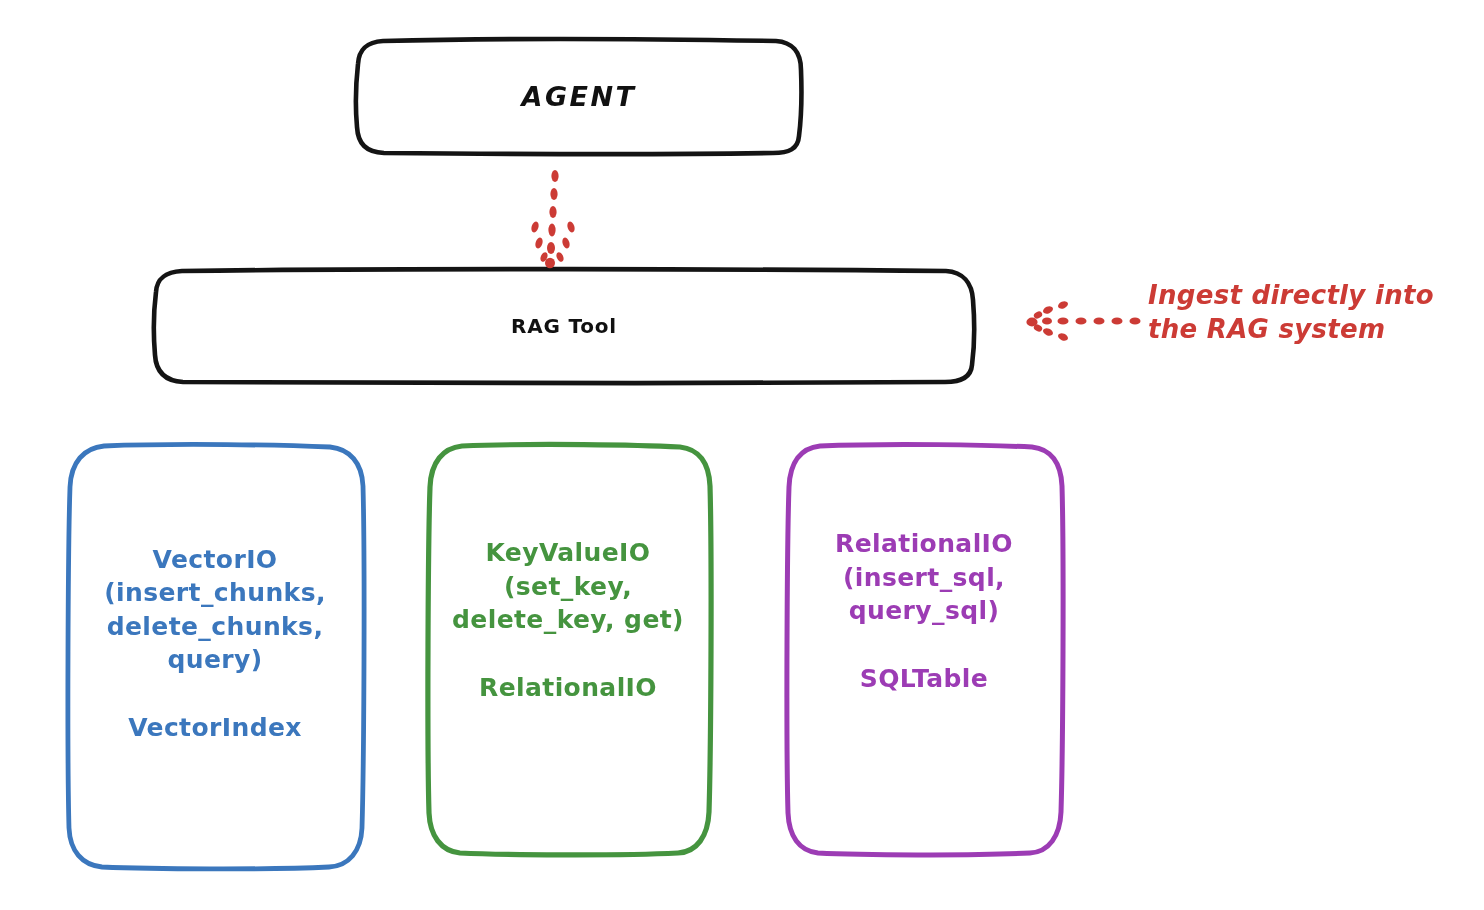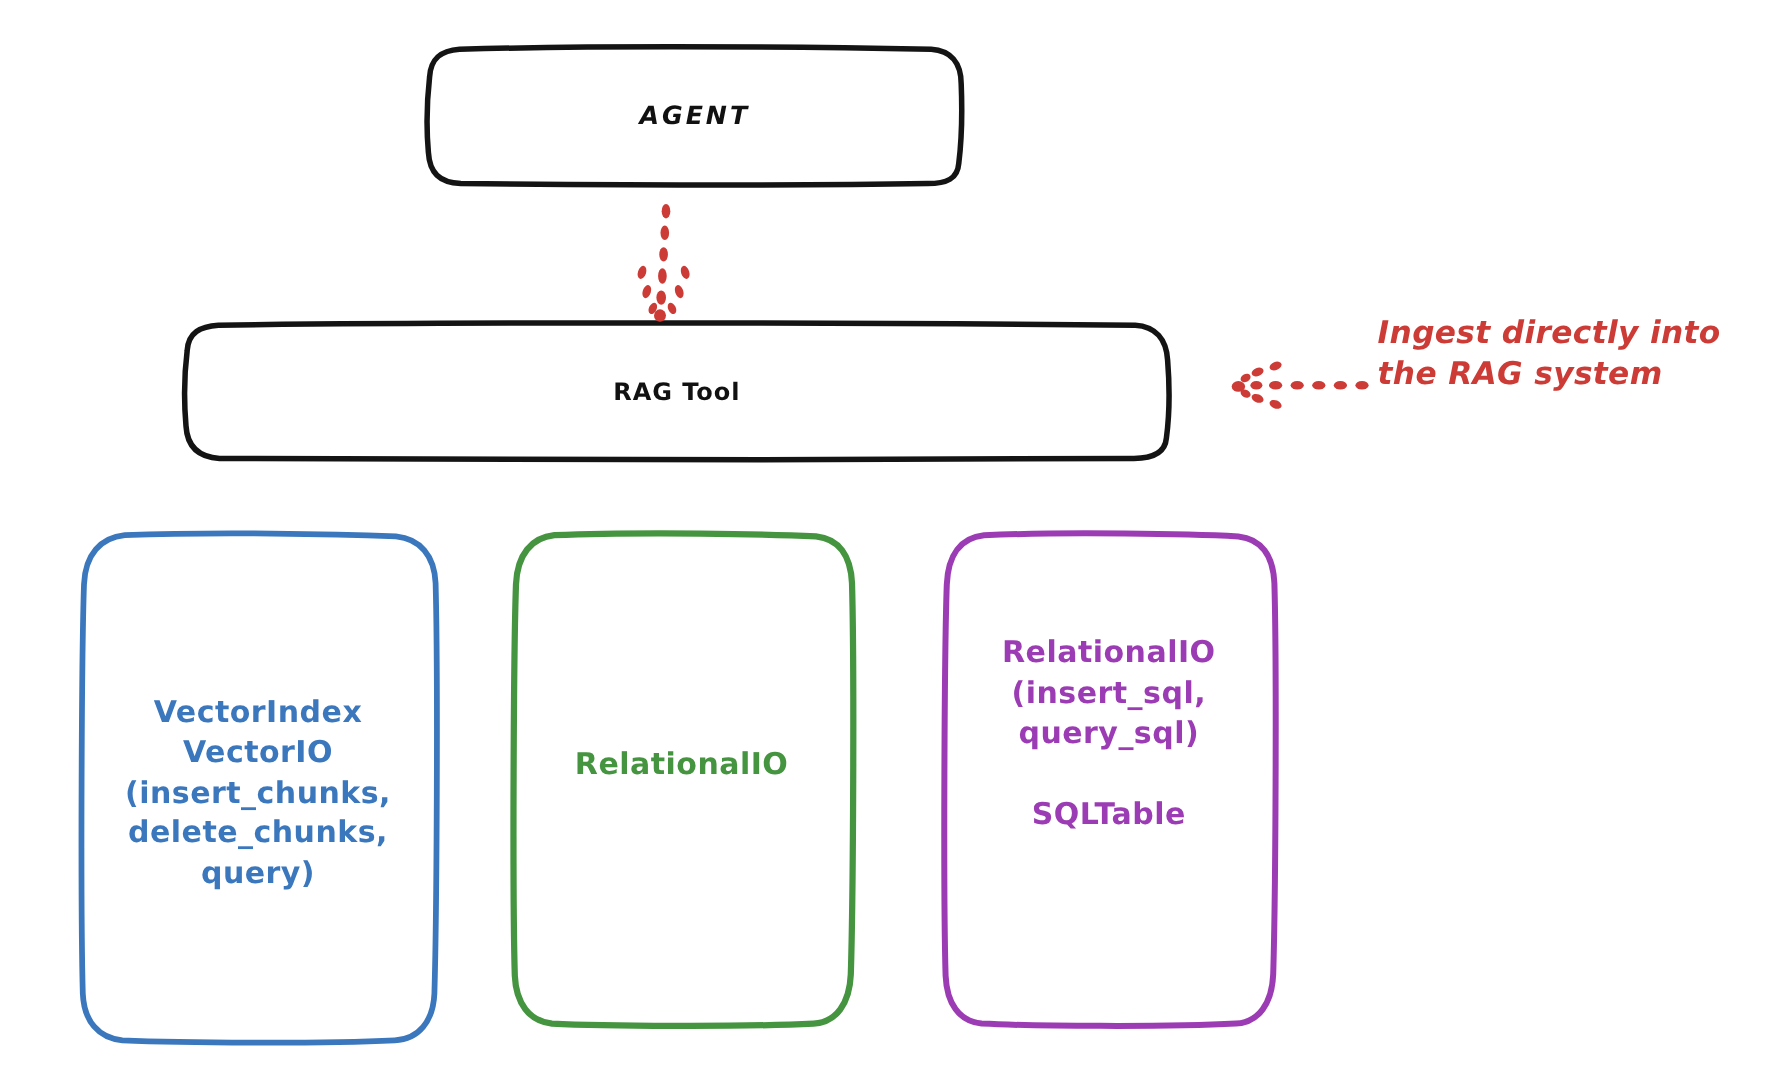--- a/index.html
+++ b/index.html
@@ -52,7 +52,7 @@
     font-family: "DejaVu Sans", sans-serif;
     font-style: italic;
     font-weight: 700;
-    font-size: 21px;
+    font-size: 27px;
     letter-spacing: 2.5px;
     color: #111111;
   }

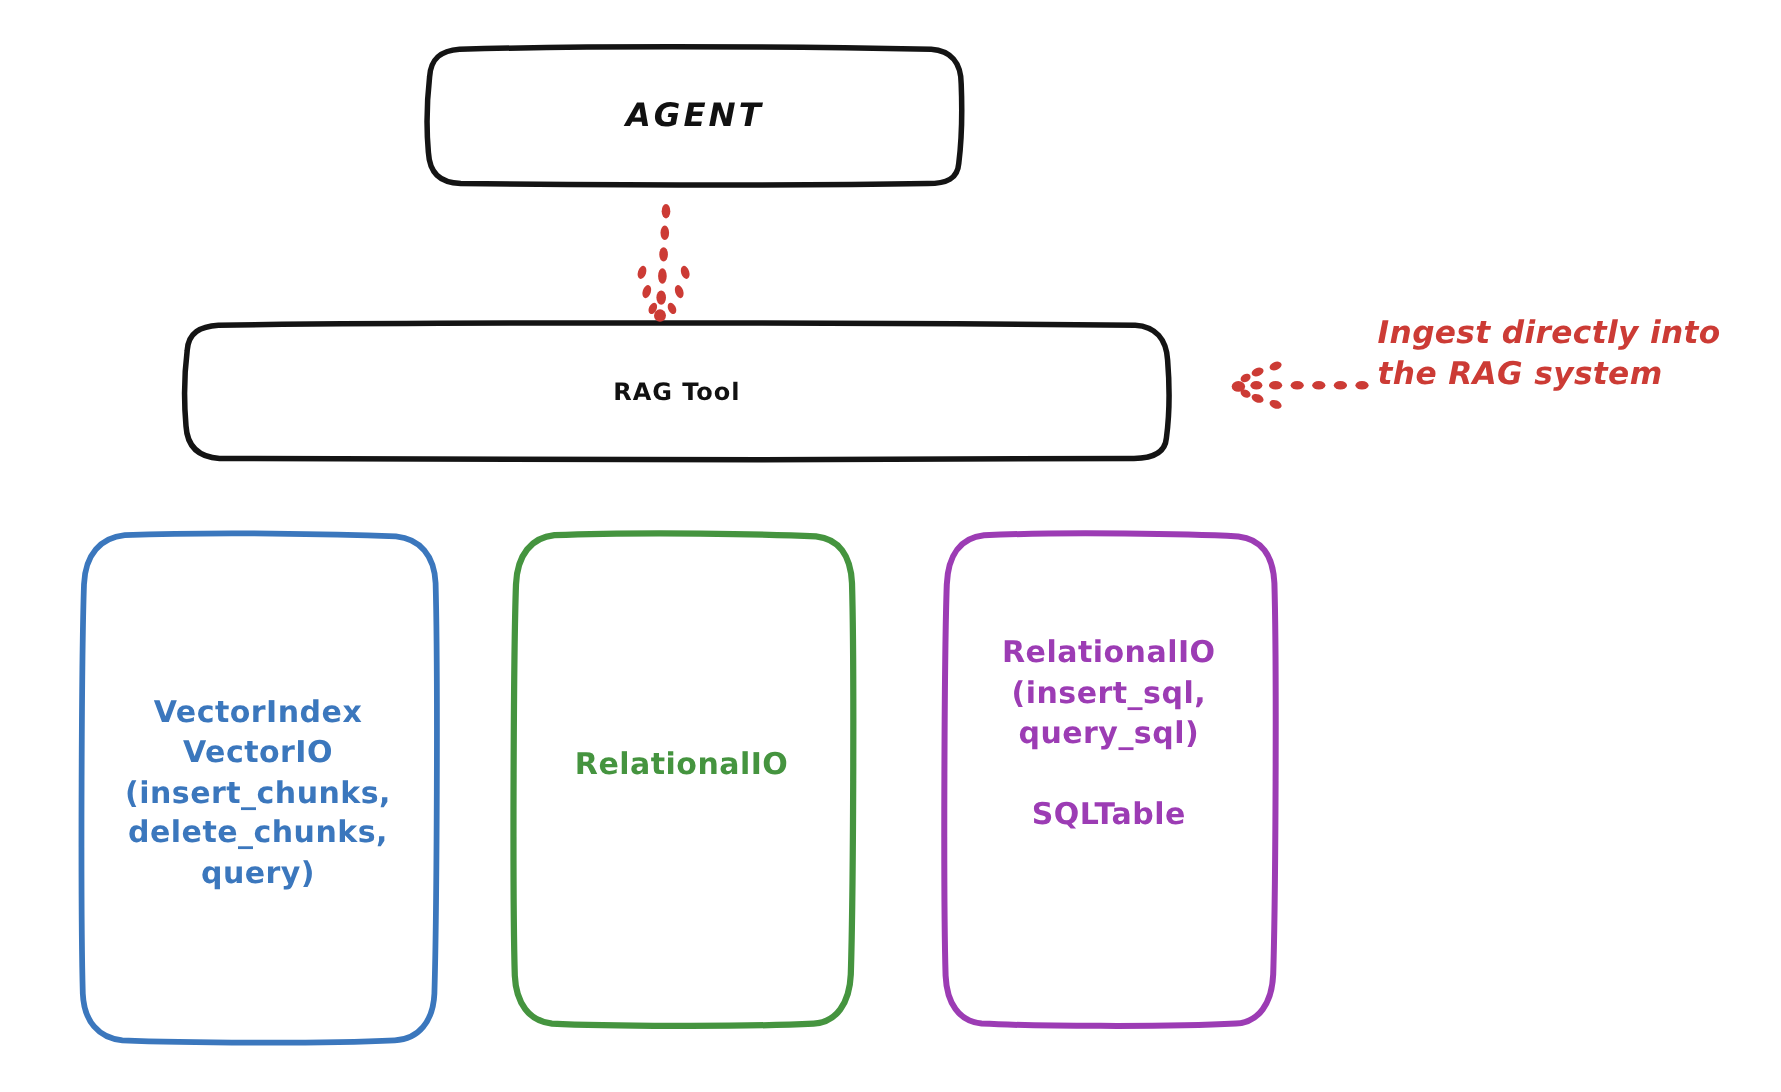--- a/index.html
+++ b/index.html
@@ -114,7 +114,7 @@
   #annotation {
     position: absolute;
     left: 1148px;
-    top: 261px;
+    top: 278px;
     width: 330px;
     text-align: left;
   }

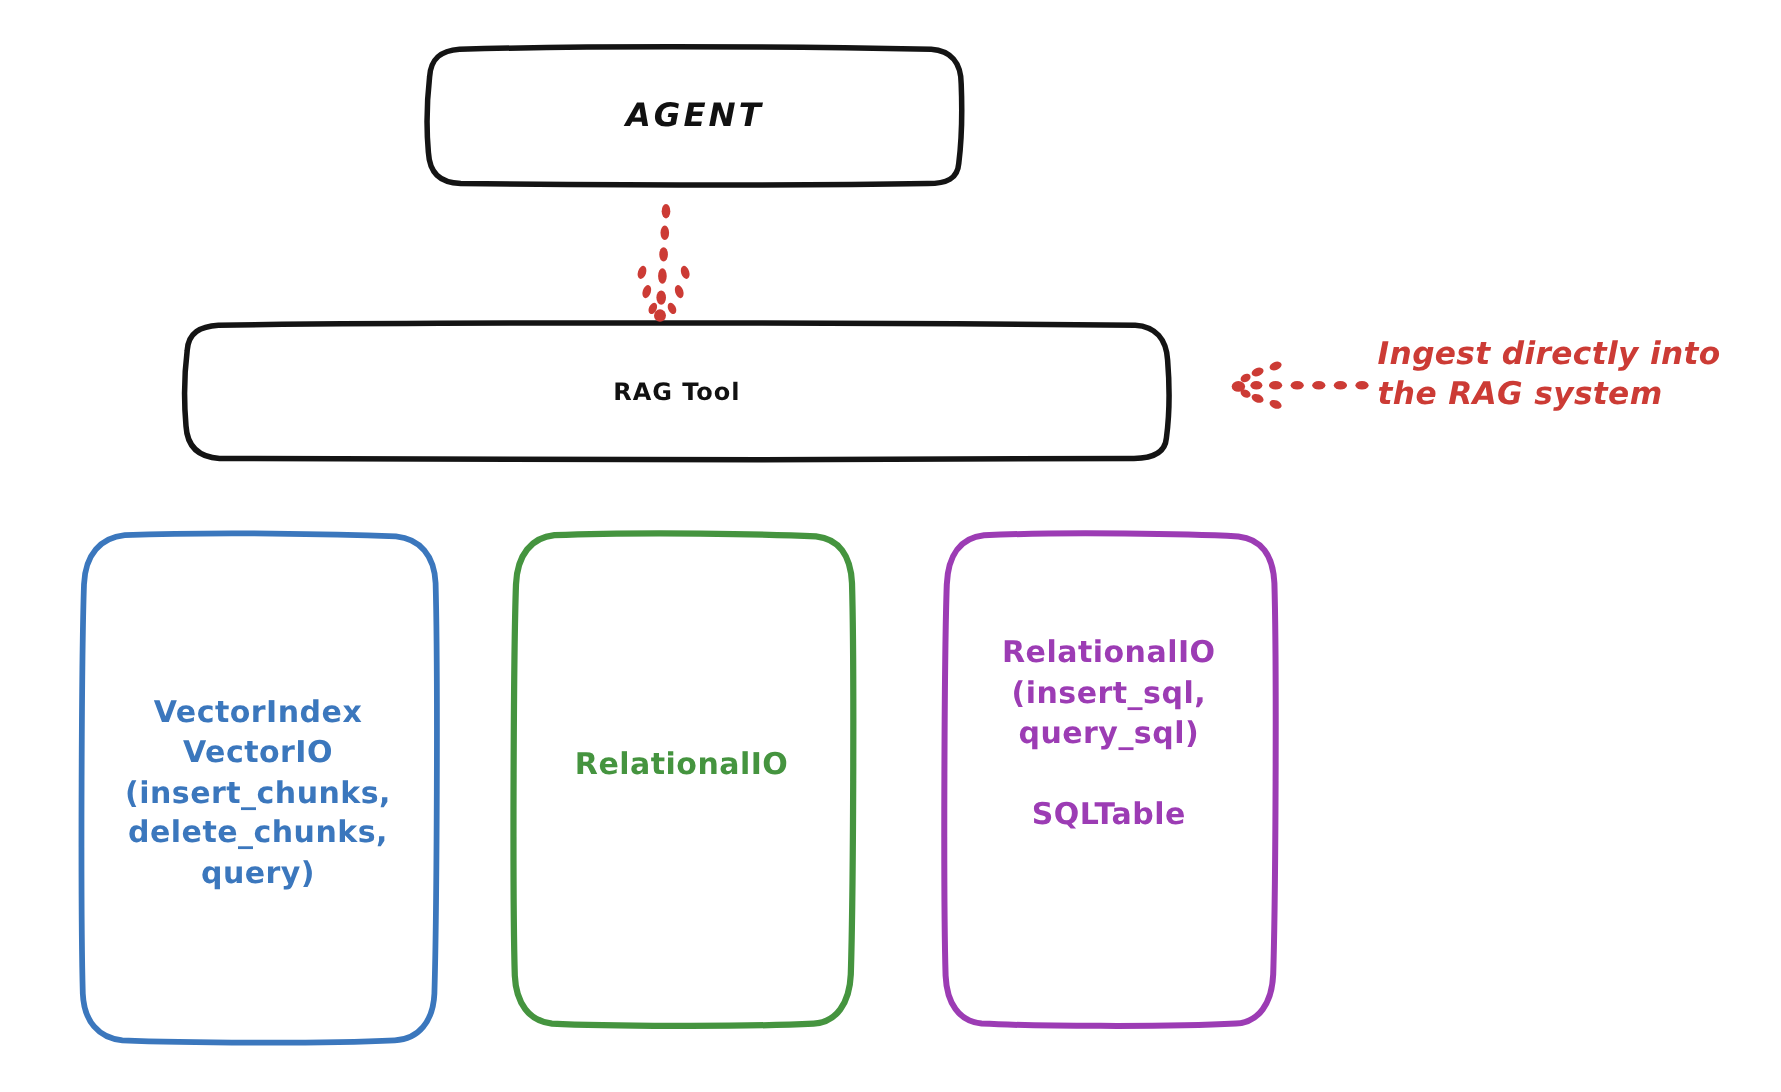--- a/index.html
+++ b/index.html
@@ -236,6 +236,9 @@
 </div>
 
 <div class="node provider" id="keyvalue-node">
+  <div class="label">KeyValueIO
+(set_key,
+delete_key, get)</div>
   <div class="label sub">RelationalIO</div>
 </div>
 

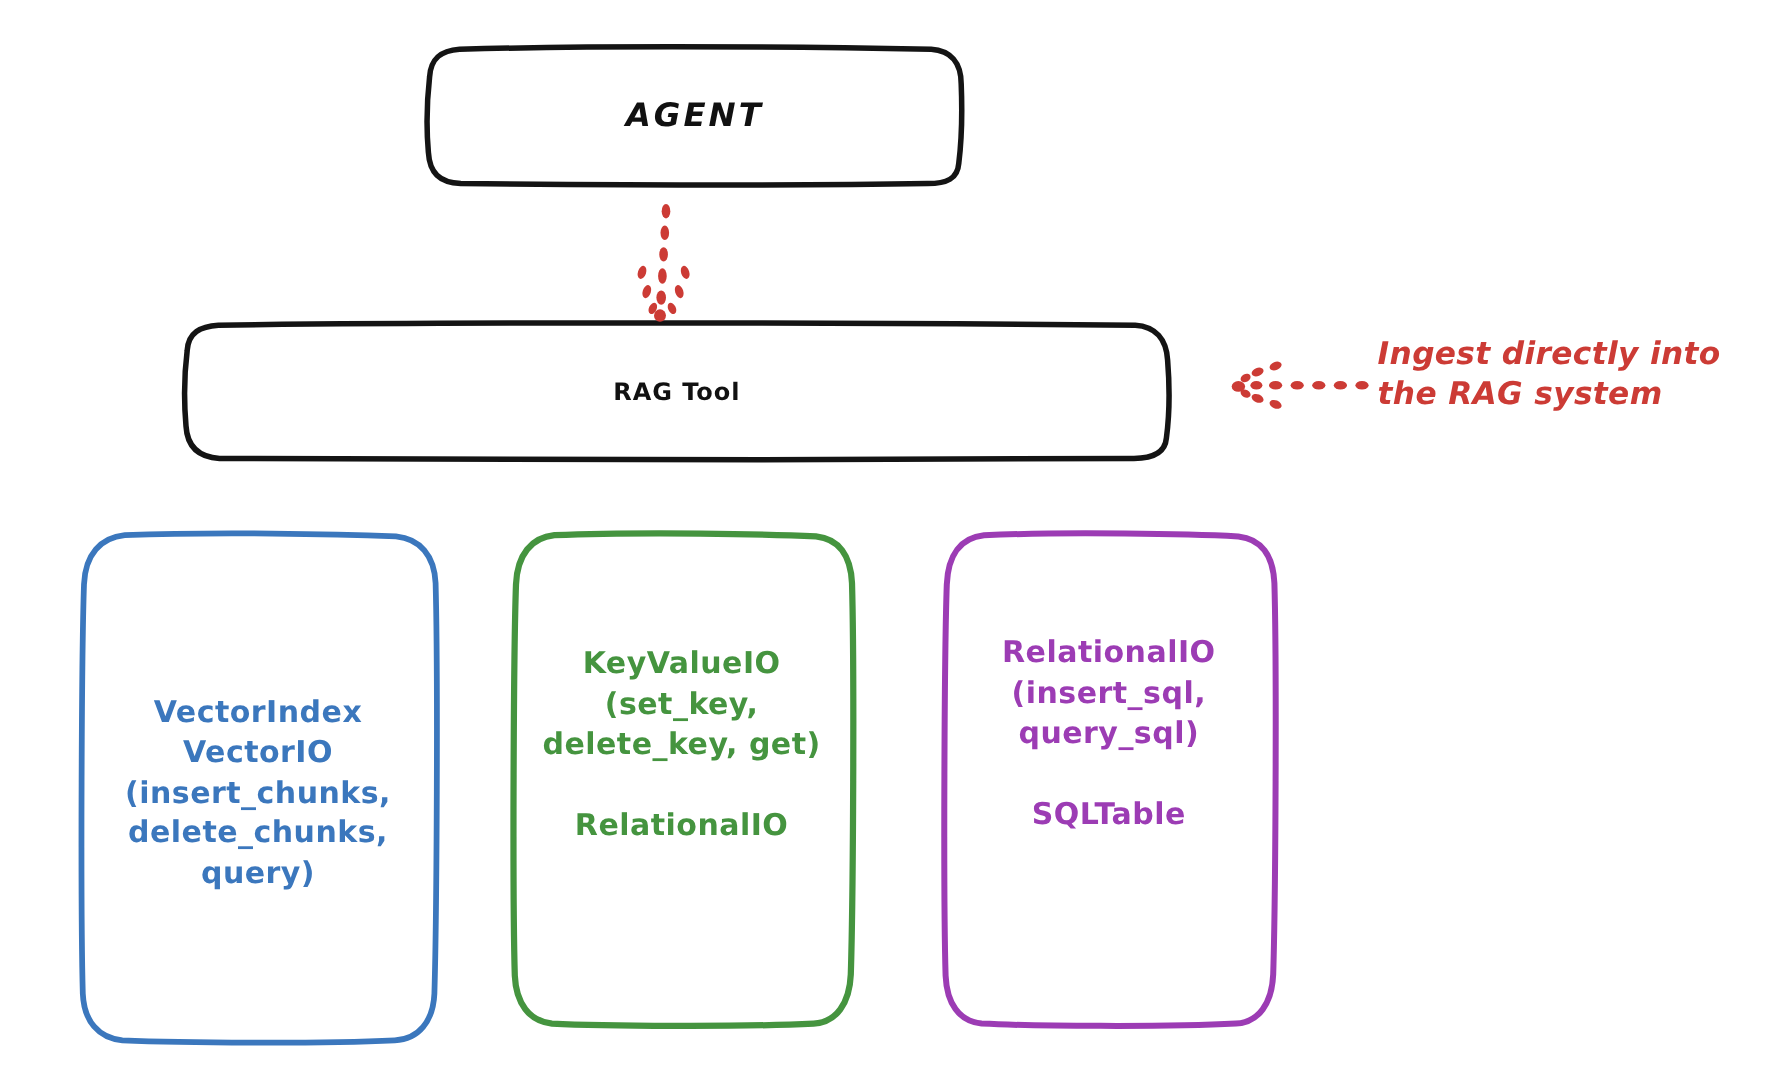--- a/index.html
+++ b/index.html
@@ -228,11 +228,11 @@
 </div>
 
 <div class="node provider" id="vector-node">
-  <div class="label sub">VectorIndex</div>
   <div class="label">VectorIO
 (insert_chunks,
 delete_chunks,
 query)</div>
+  <div class="label sub">VectorIndex</div>
 </div>
 
 <div class="node provider" id="keyvalue-node">

